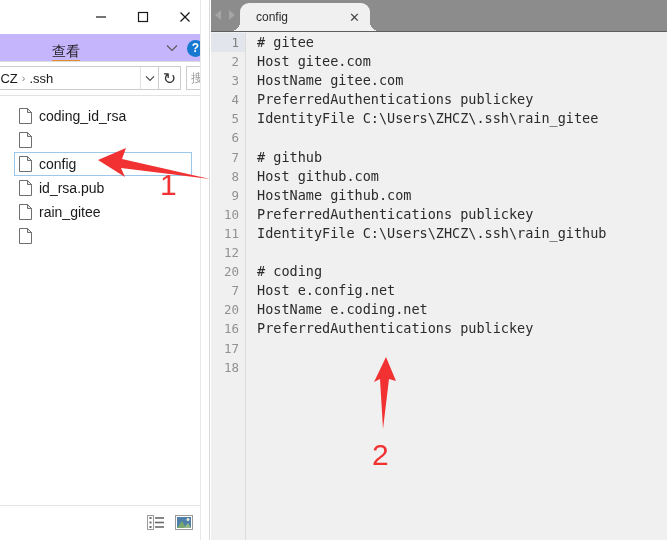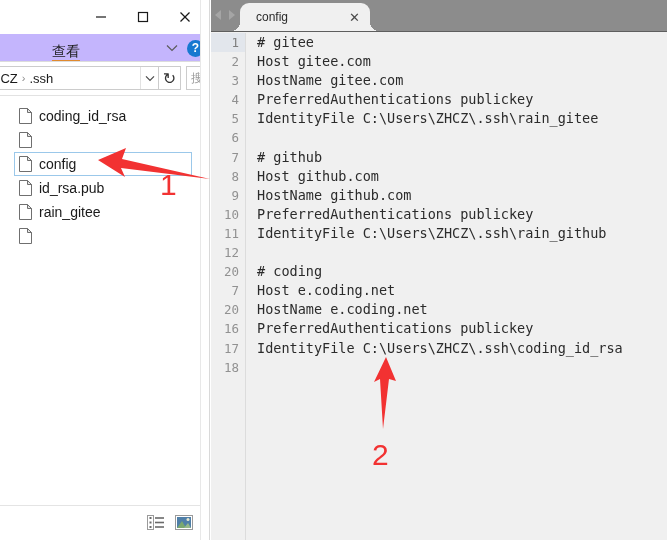--- a/index.html
+++ b/index.html
@@ -467,7 +467,7 @@
         </div>
         <div class="code-row">
           <span class="ln">7</span>
-          <span class="code-txt">Host e.coding.net</span>
+          <span class="code-txt">Host e.config.net</span>
         </div>
         <div class="code-row">
           <span class="ln">20</span>

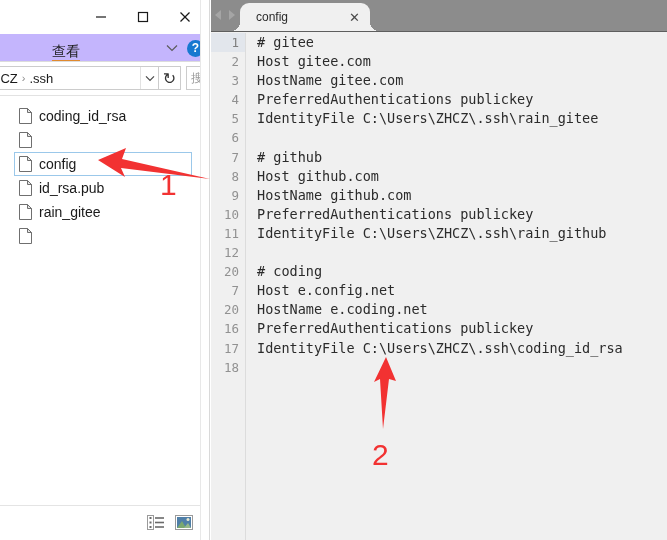--- a/index.html
+++ b/index.html
@@ -479,7 +479,6 @@
         </div>
         <div class="code-row">
           <span class="ln">17</span>
-          <span class="code-txt">IdentityFile C:\Users\ZHCZ\.ssh\coding_id_rsa</span>
         </div>
         <div class="code-row">
           <span class="ln">18</span>

